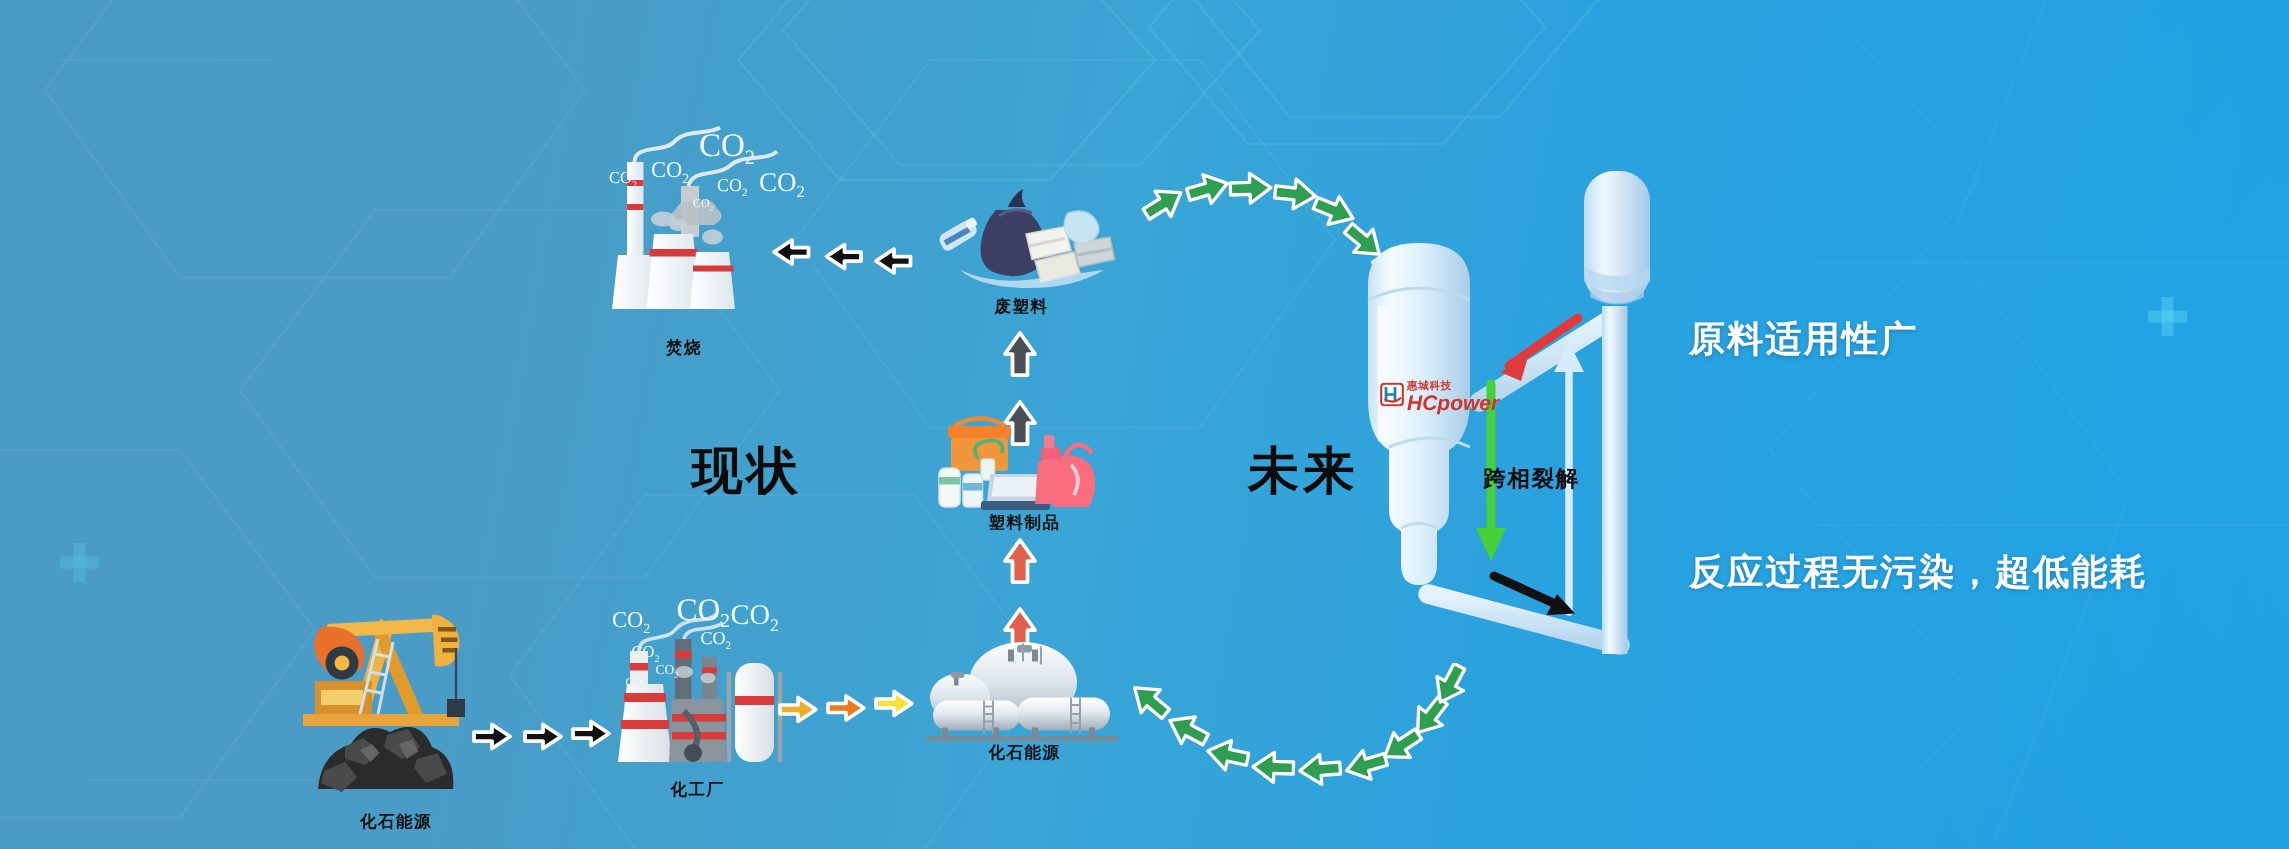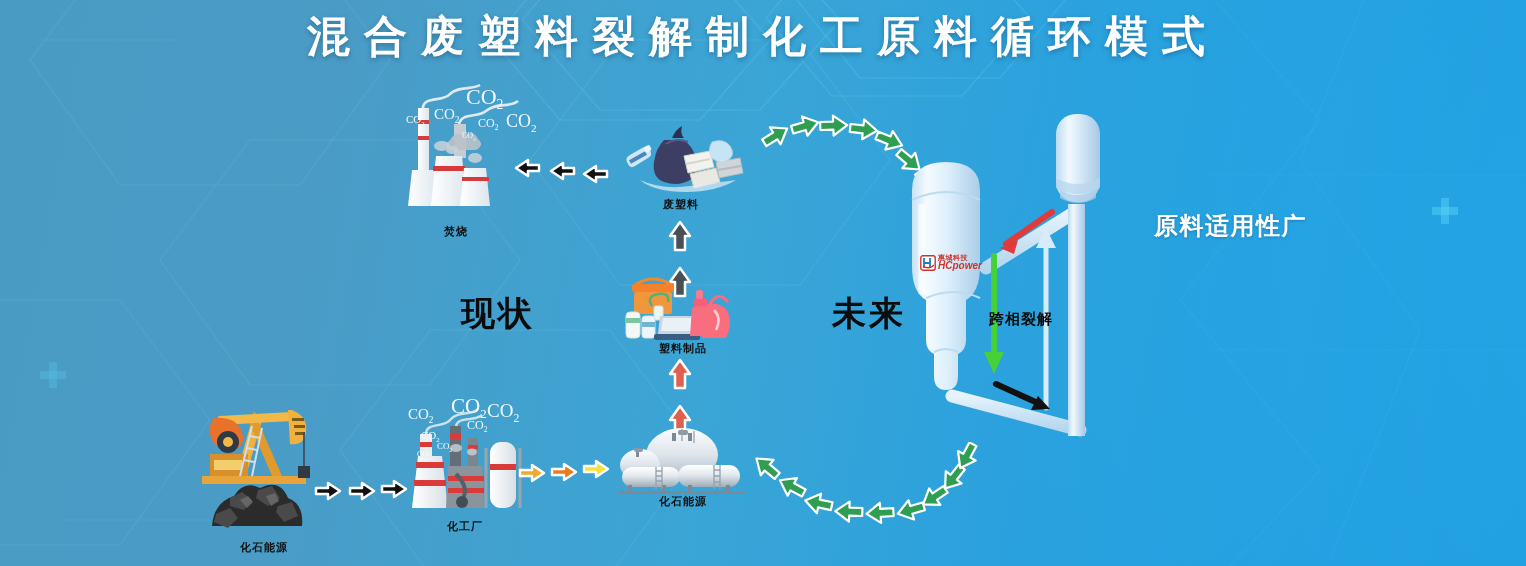--- a/index.html
+++ b/index.html
@@ -88,7 +88,6 @@
   <div class="plusmark" style="left:1432px;top:198px;"></div>
   <div class="plusmark" style="left:40px;top:362px;width:16px;height:16px;opacity:.55;"></div>
 
-  <div id="title">混合废塑料裂解制化工原料循环模式</div>
 
   <div class="bigword" style="left:425px;top:291px;">现状</div>
   <div class="bigword" style="left:796px;top:291px;">未来</div>

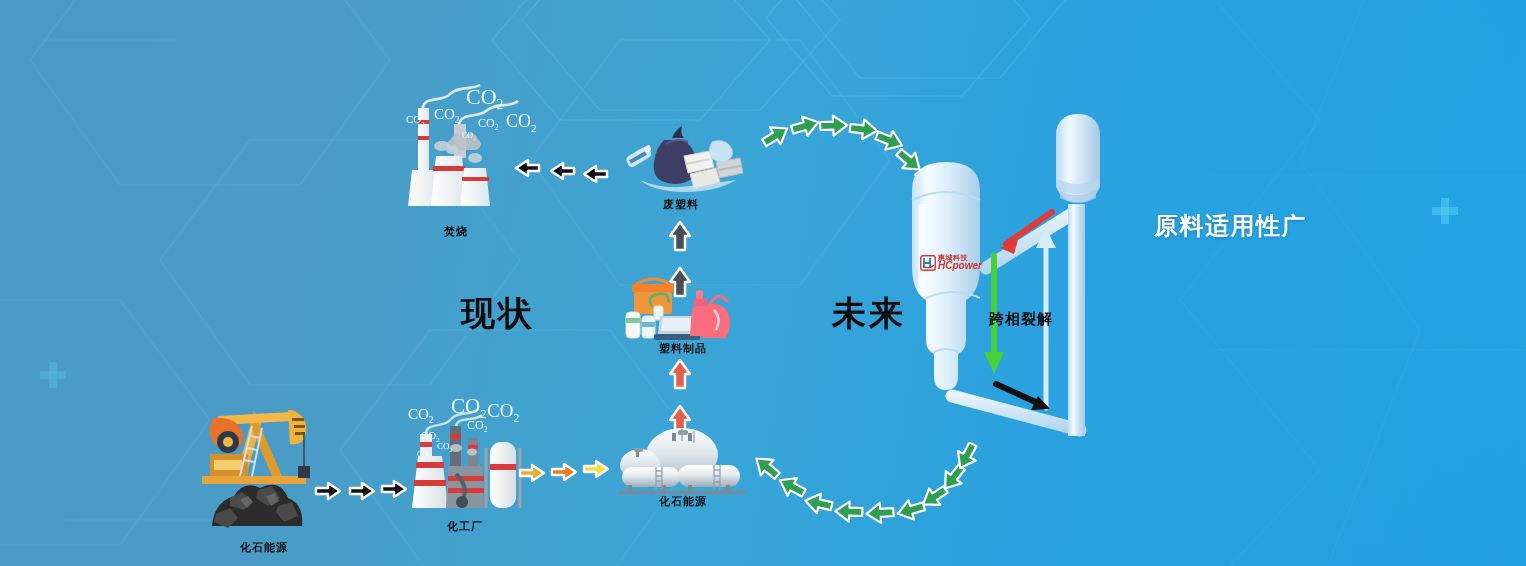--- a/index.html
+++ b/index.html
@@ -40,7 +40,6 @@
     position:absolute;color:#ffffff;font-size:24px;font-weight:bold;
     white-space:nowrap;letter-spacing:1.5px;
     text-shadow:0 1px 3px rgba(0,50,90,.30);
-    margin-left:28px;
   }
   .co2{position:absolute;color:#f2fbff;font-weight:400;white-space:nowrap;
        font-family:"Liberation Serif","DejaVu Serif",serif;}

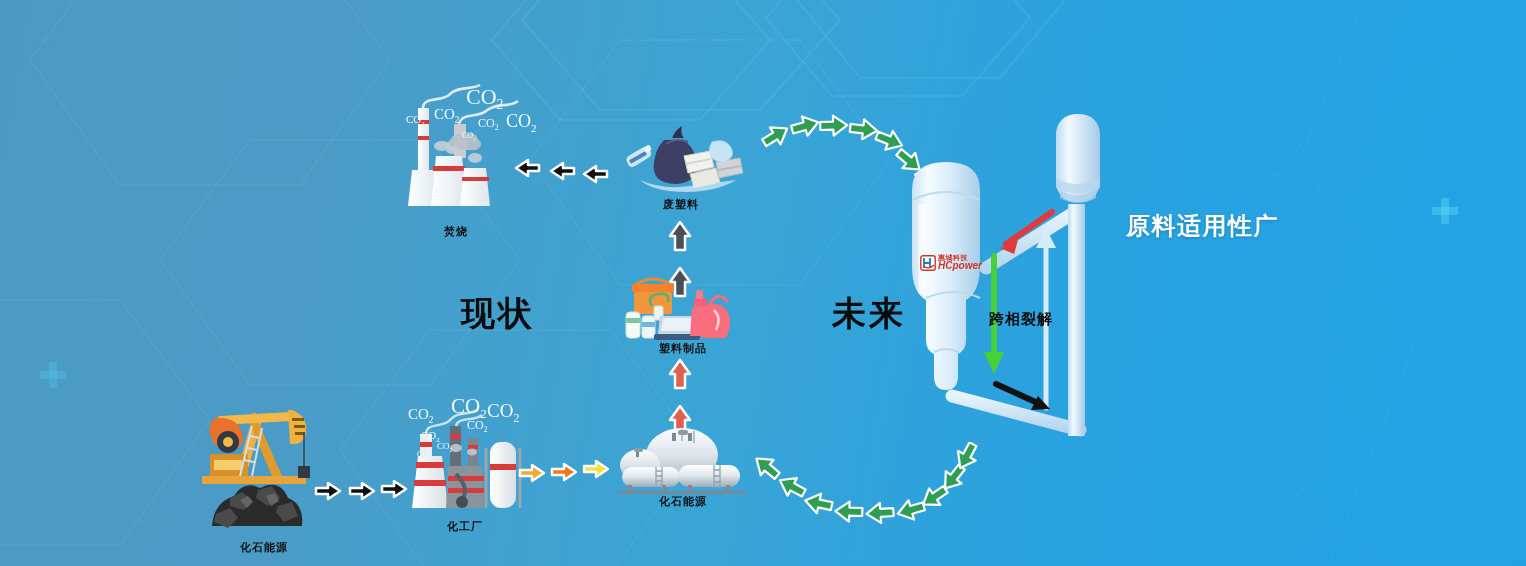--- a/index.html
+++ b/index.html
@@ -51,7 +51,7 @@
   }
   .logotext{position:absolute;white-space:nowrap;line-height:1;}
   .logotext .l1{display:block;font-size:7px;color:#d0342c;font-weight:bold;letter-spacing:.5px;}
-  .logotext .l2{display:block;font-size:10px;color:#d0342c;font-weight:bold;font-style:italic;text-align:right;}
+  .logotext .l2{display:block;font-size:14px;color:#d0342c;font-weight:bold;font-style:italic;text-align:right;}
 </style>
 </head>
 <body>

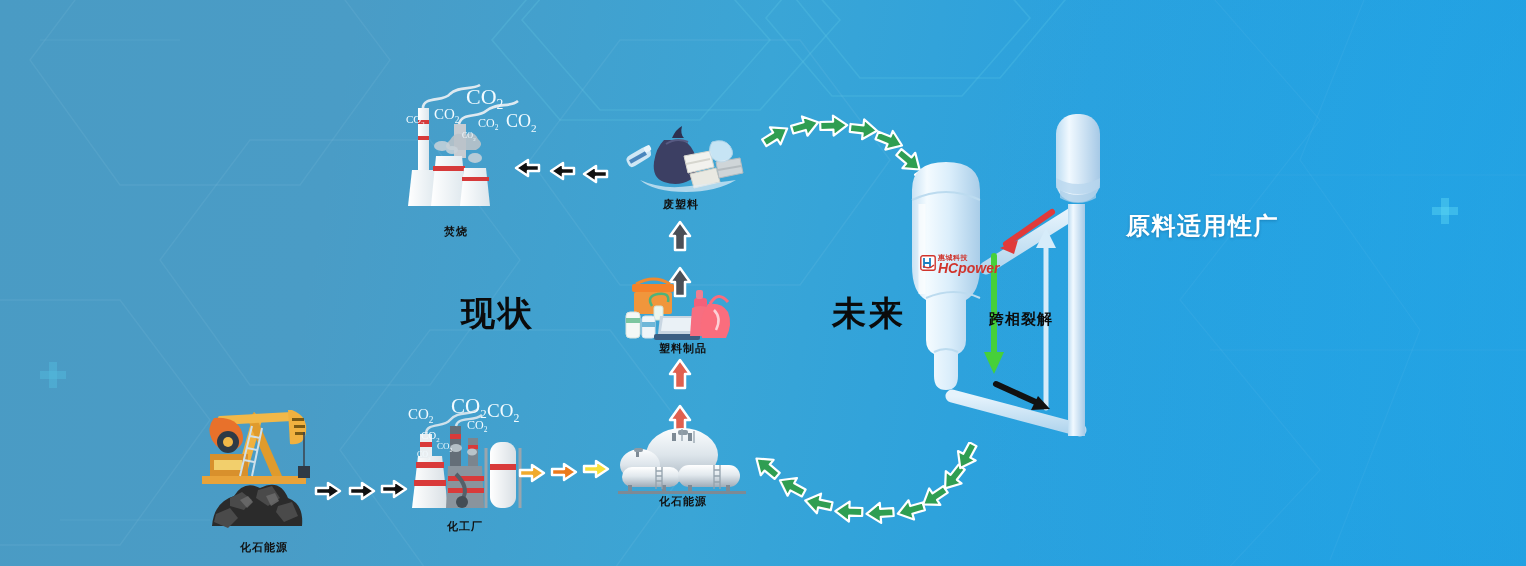--- a/index.html
+++ b/index.html
@@ -492,6 +492,7 @@
   <div class="crosslabel" style="left:989px;top:310px;">跨相裂解</div>
 
   <div class="benefit" style="left:1126px;top:210px;">原料适用性广</div>
+  <div class="benefit" style="left:1126px;top:365px;">反应过程无污染，超低能耗</div>
 
 </div>
 

